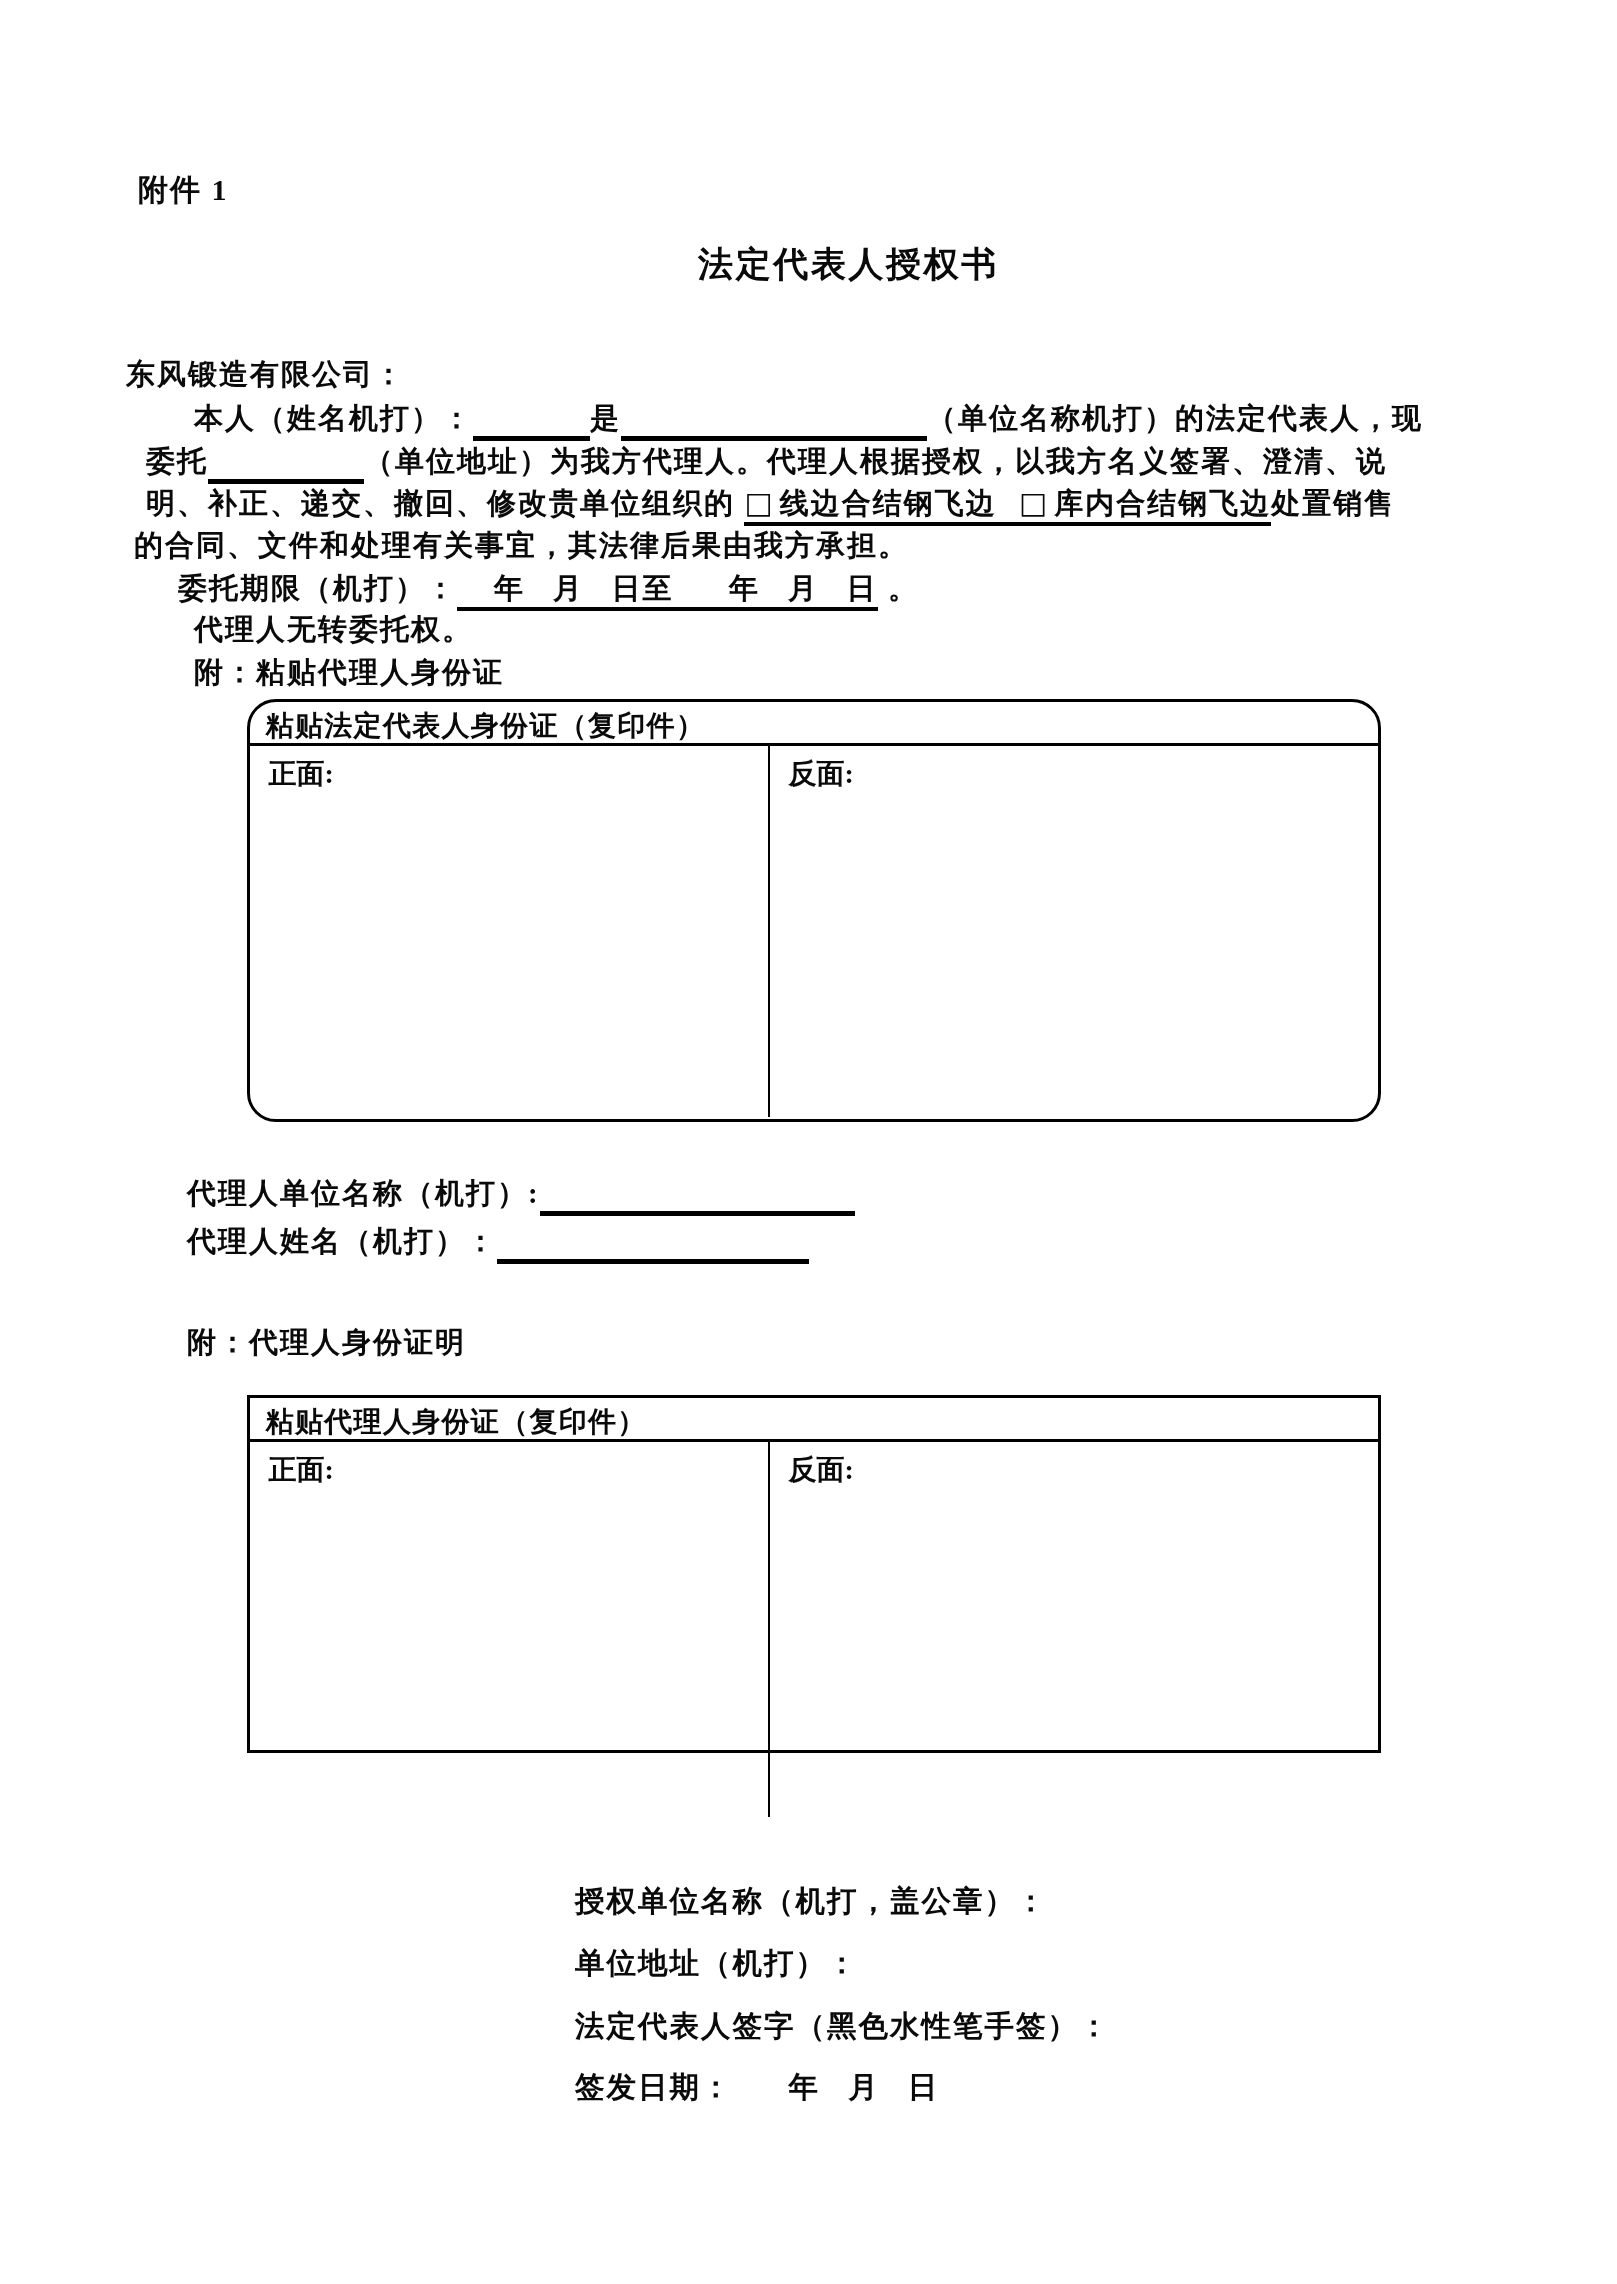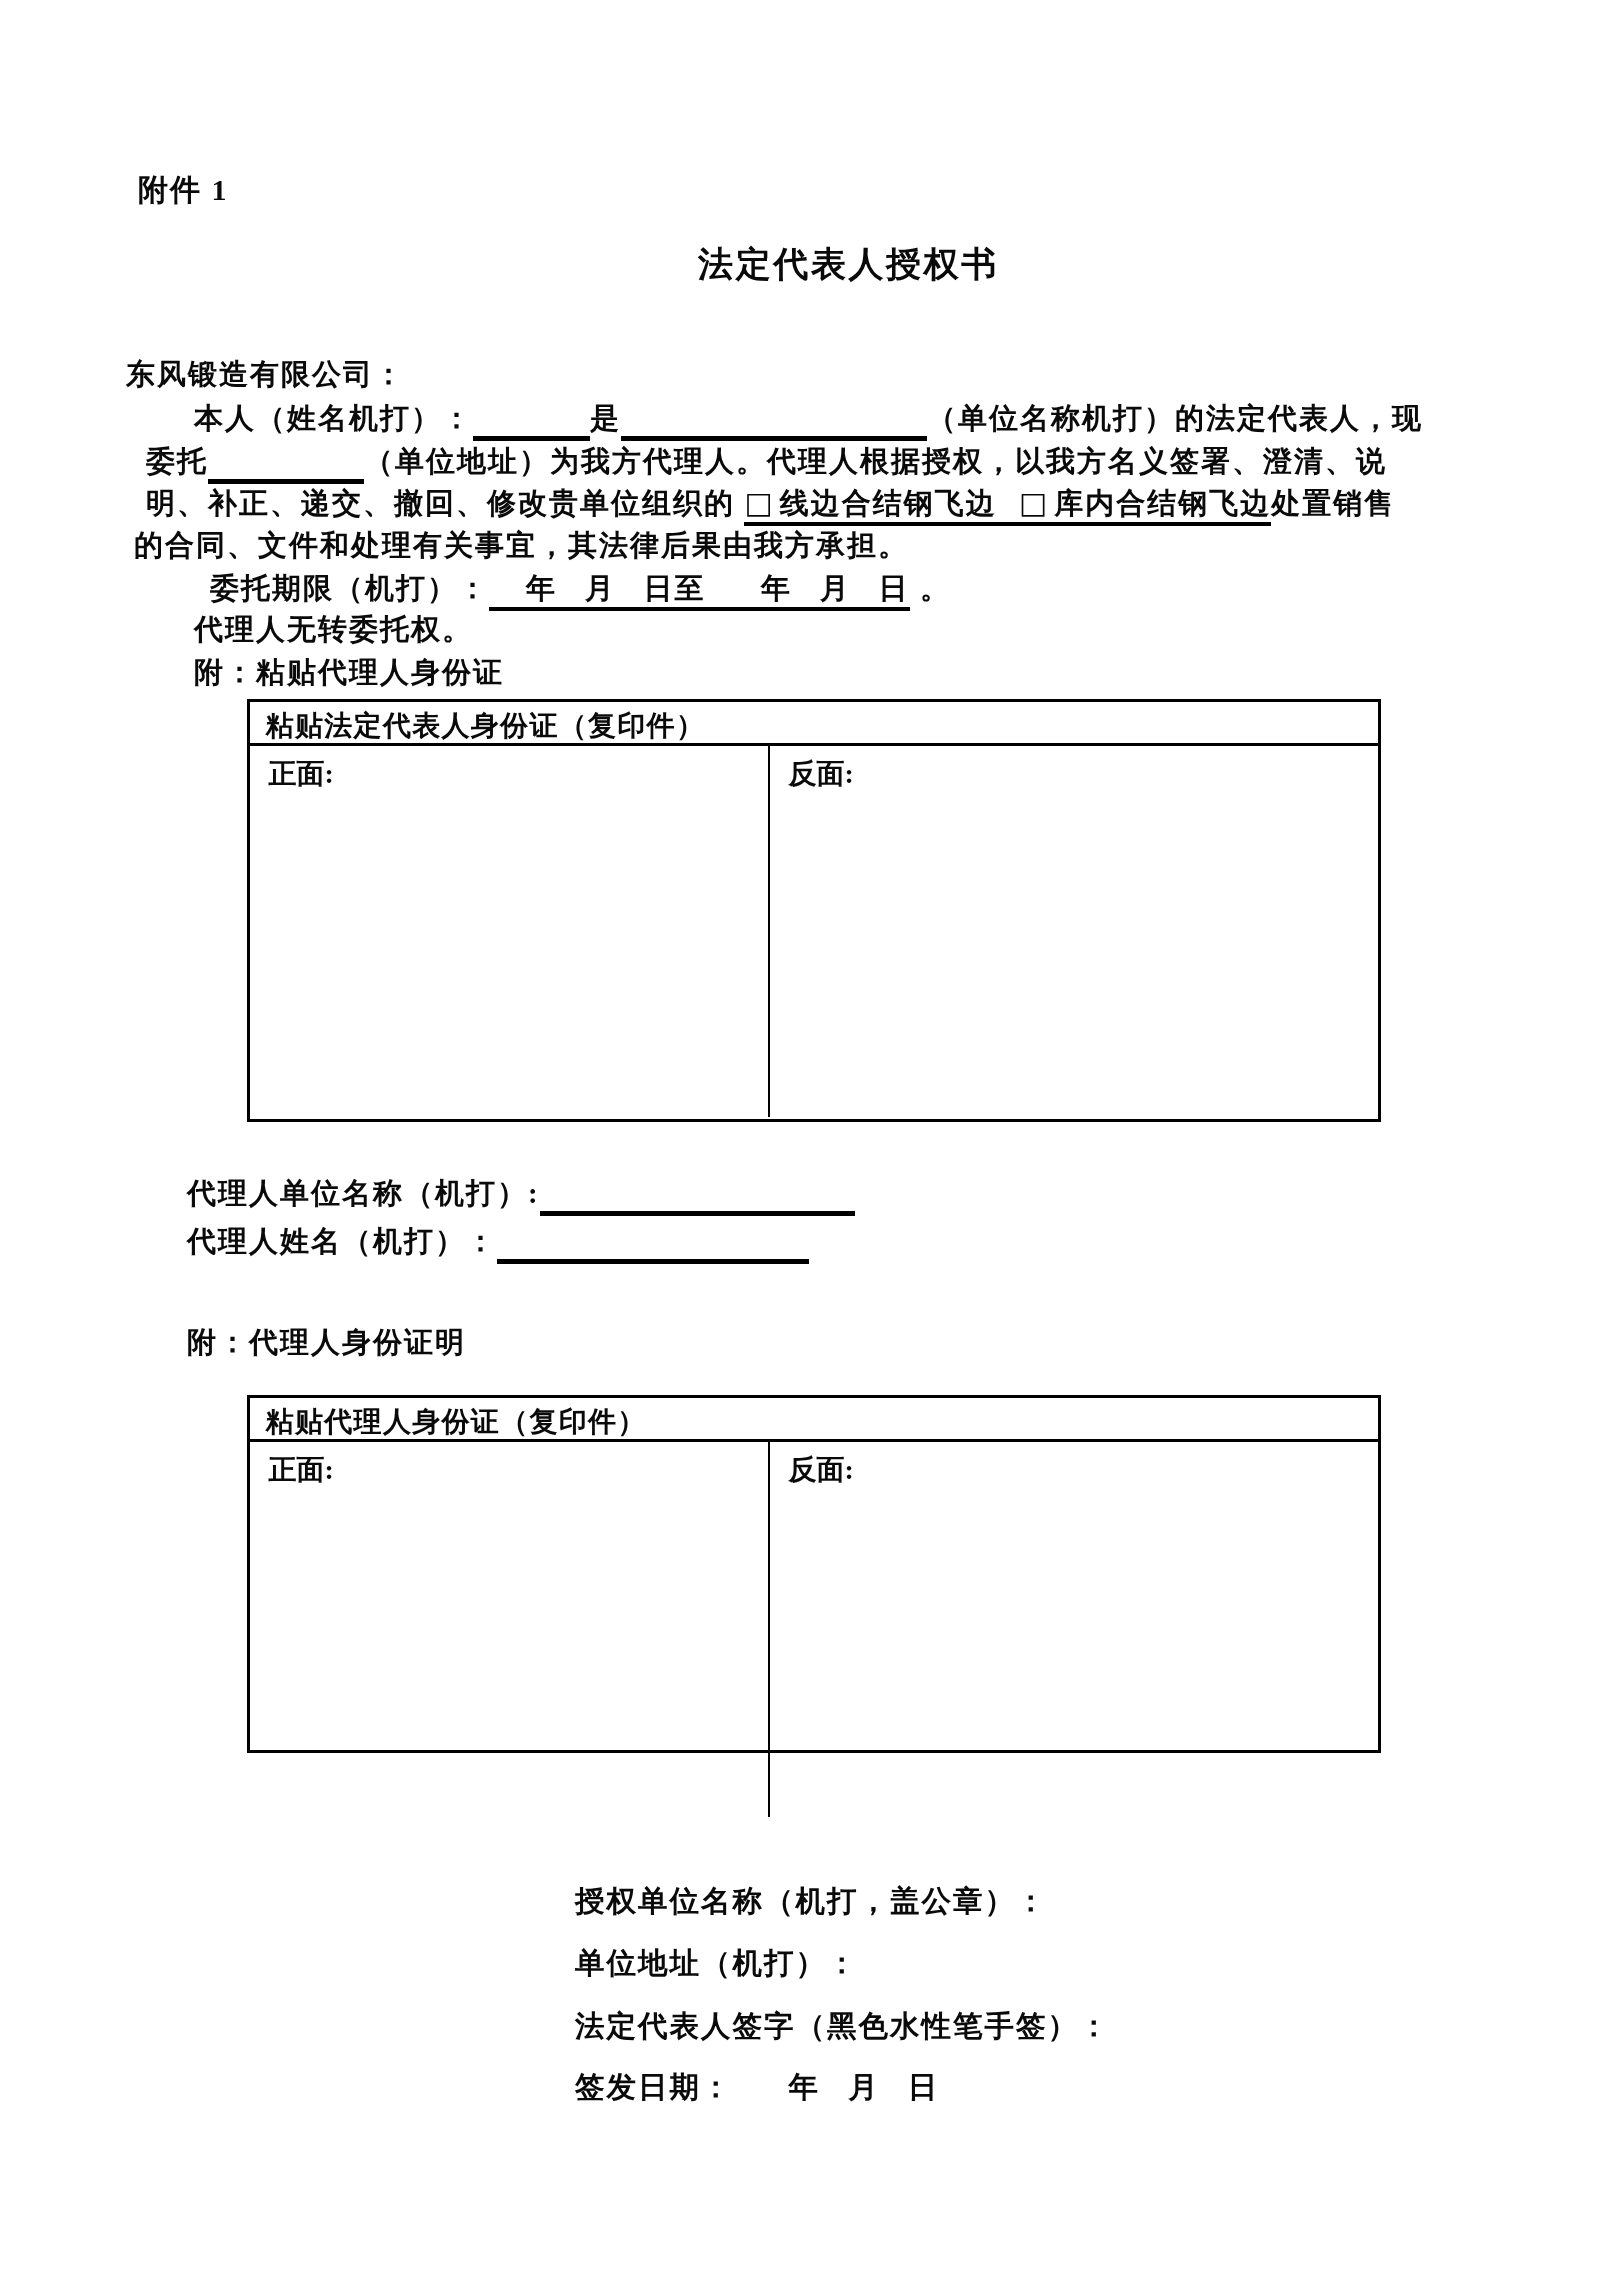--- a/index.html
+++ b/index.html
@@ -115,7 +115,7 @@
 
   <div class="line" style="left:134px; top:528px;">的合同、文件和处理有关事宜，其法律后果由我方承担。</div>
 
-  <div class="line" style="left:210px; top:571px;">
+  <div class="line" style="left:178px; top:571px;">
     <span>委托期限（机打）：</span><span class="ul pre">    年   月   日至      年   月   日</span><span class="period">。</span>
   </div>
 

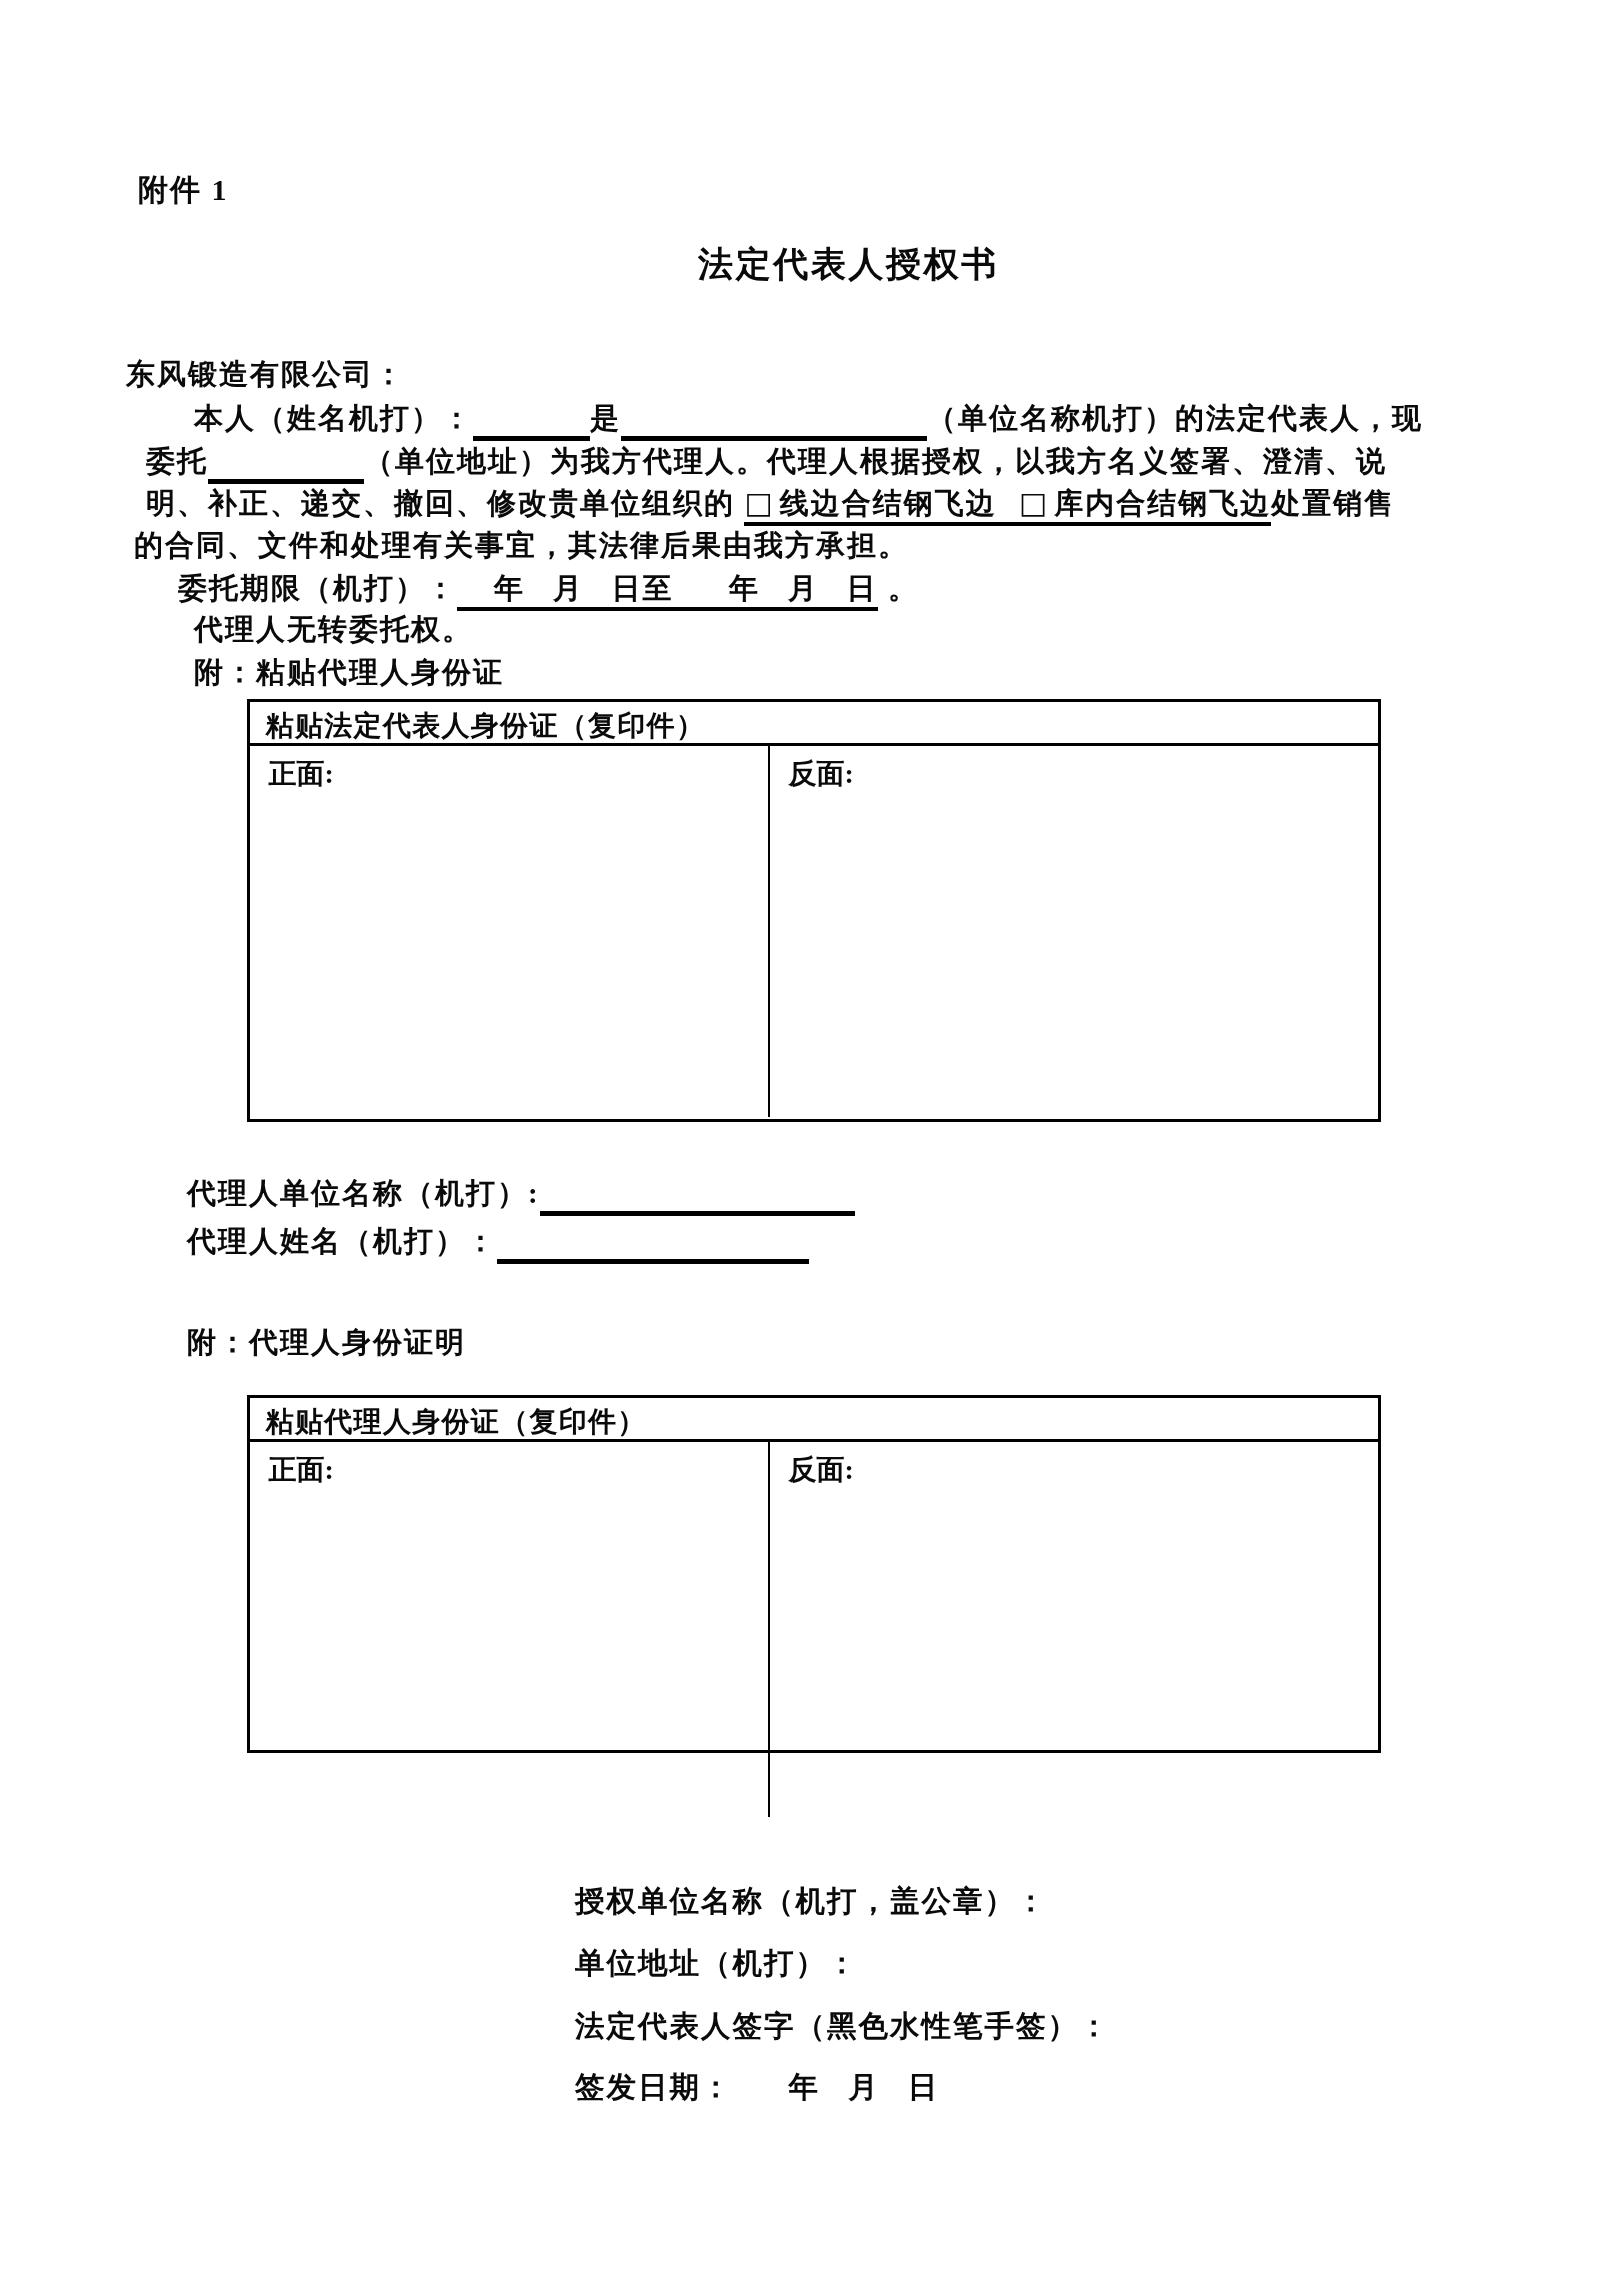--- a/index.html
+++ b/index.html
@@ -82,7 +82,7 @@
     border-right: 2.6px solid #000;
   }
   .idbox-cell.back { flex: 1; }
-  .box1 { top: 699px; height: 423px; }
+  .box1 { top: 699px; height: 423px; border-radius: 29px; }
   .box1 .idbox-body { height: 371px; }
   .box2 { top: 1395px; height: 358px; }
   .box2 .idbox-body { height: 375px; }

